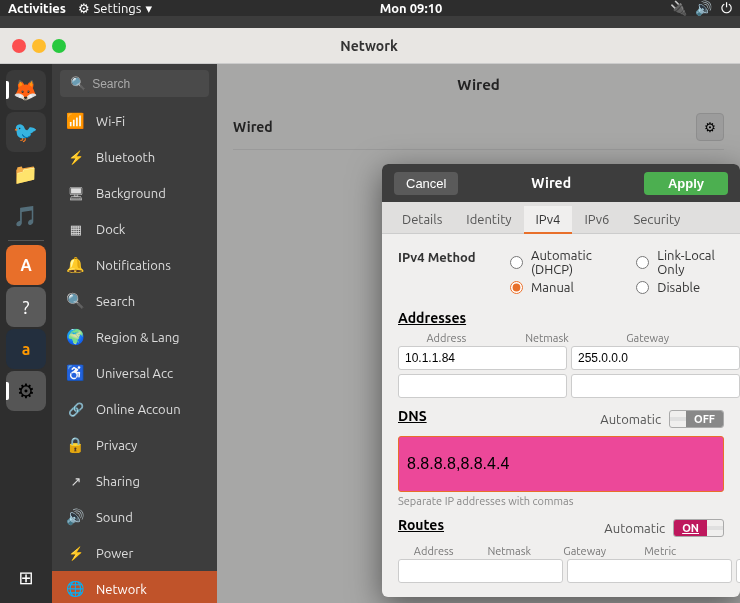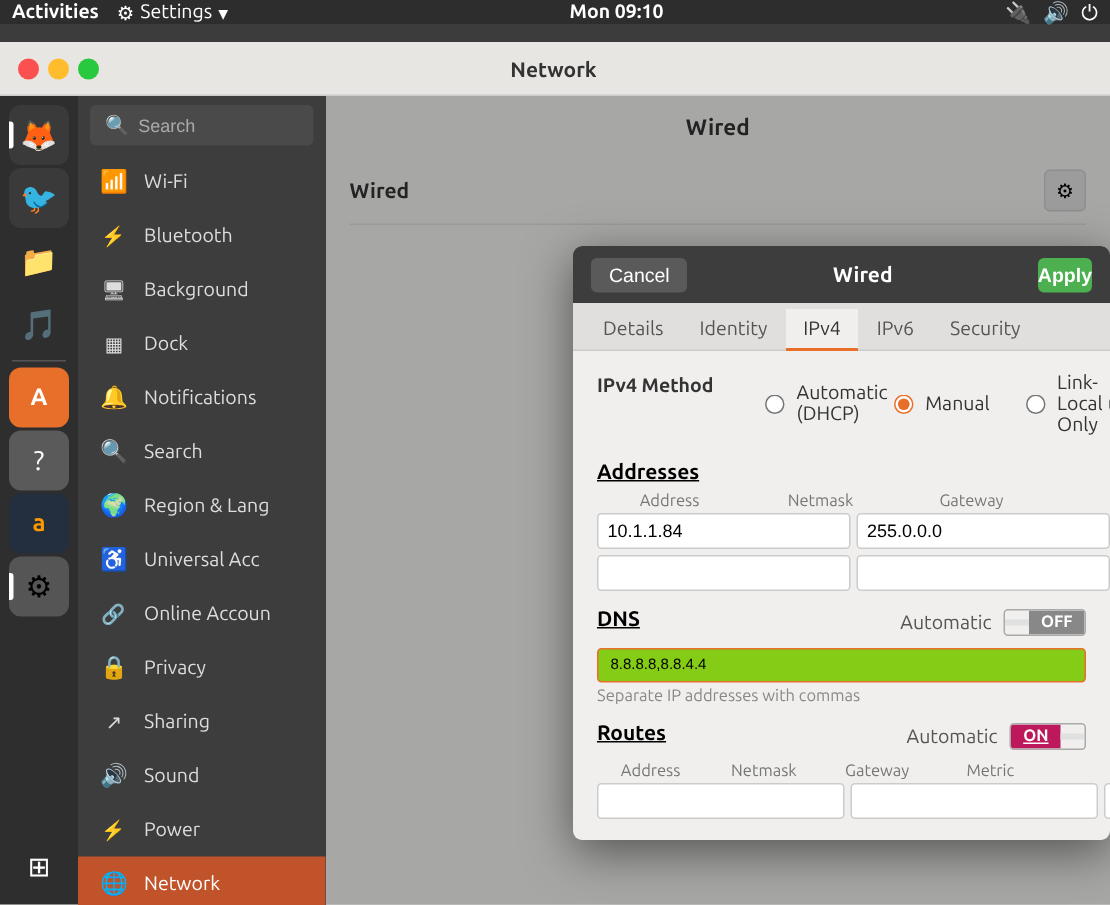--- a/index.html
+++ b/index.html
@@ -170,7 +170,7 @@
       color: #fff;
       border: none;
       border-radius: 4px;
-      padding: 4px 0;
+      padding: 4px 24px;
       font-size: 13px;
       cursor: pointer;
       font-weight: bold;

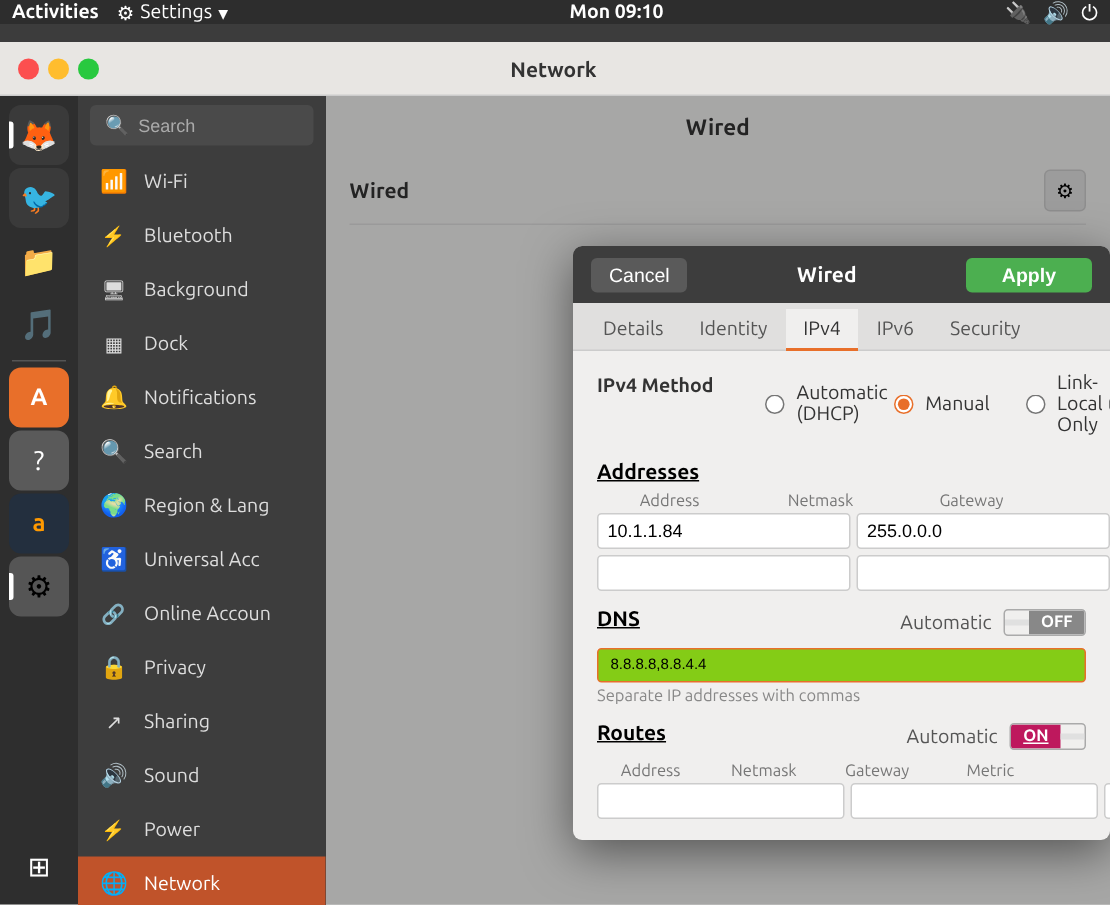--- a/index.html
+++ b/index.html
@@ -203,7 +203,7 @@
       gap: 12px;
     }
     .ipv4-label { font-size: 13px; font-weight: bold; color: #333; min-width: 100px; padding-top: 2px; }
-    .radio-group { display: flex; gap: 4px; }
+    .radio-group { display: flex; flex-direction: column; gap: 4px; }
     .radio-row { display: flex; align-items: center; gap: 8px; font-size: 13px; color: #333; }
     .radio-row input[type=radio] { accent-color: #e86f2a; }
 

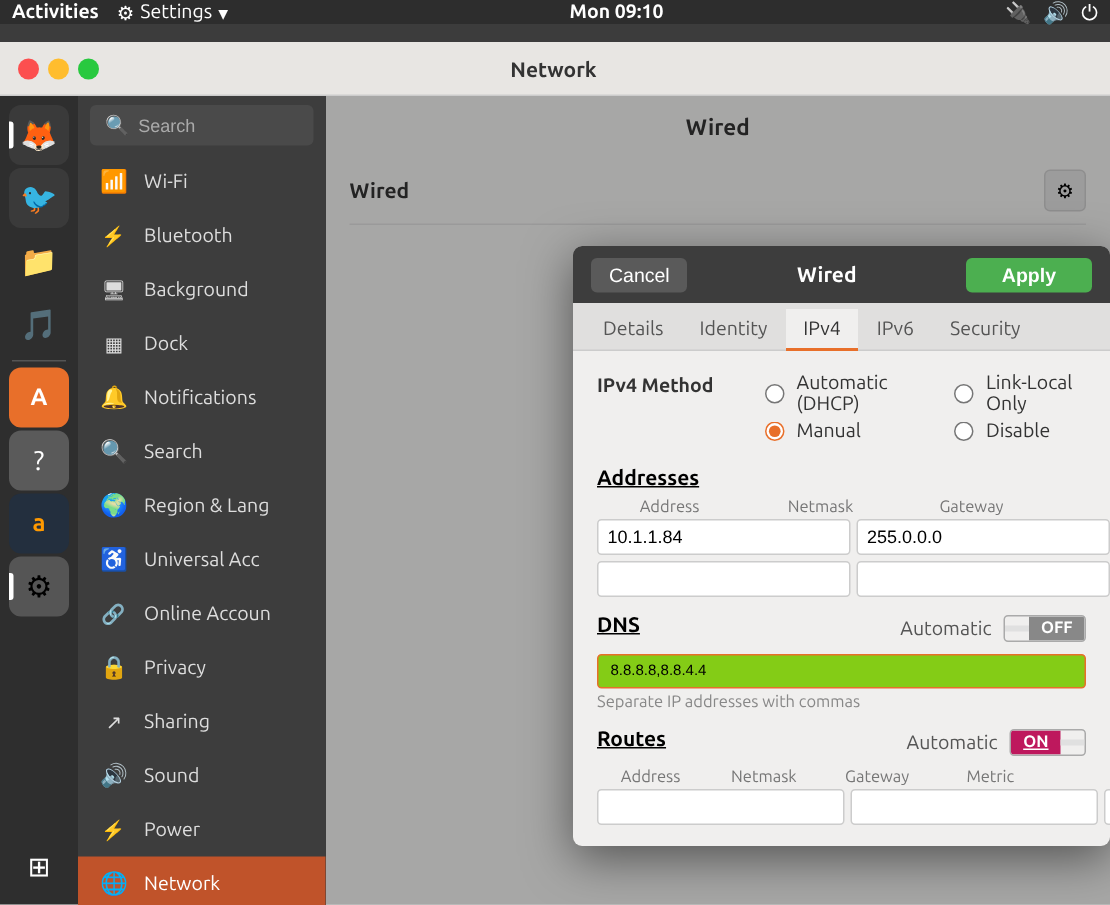--- a/index.html
+++ b/index.html
@@ -232,9 +232,9 @@
       width: 100%;
       border: 1px solid #e86f2a;
       border-radius: 3px;
-      padding: 5px 8px;
-      font-size: 10px;
-      background: #84cc16;
+      padding: 18px 8px;
+      font-size: 16px;
+      background: #ec4899;
       outline: none;
       margin-bottom: 3px;
     }

